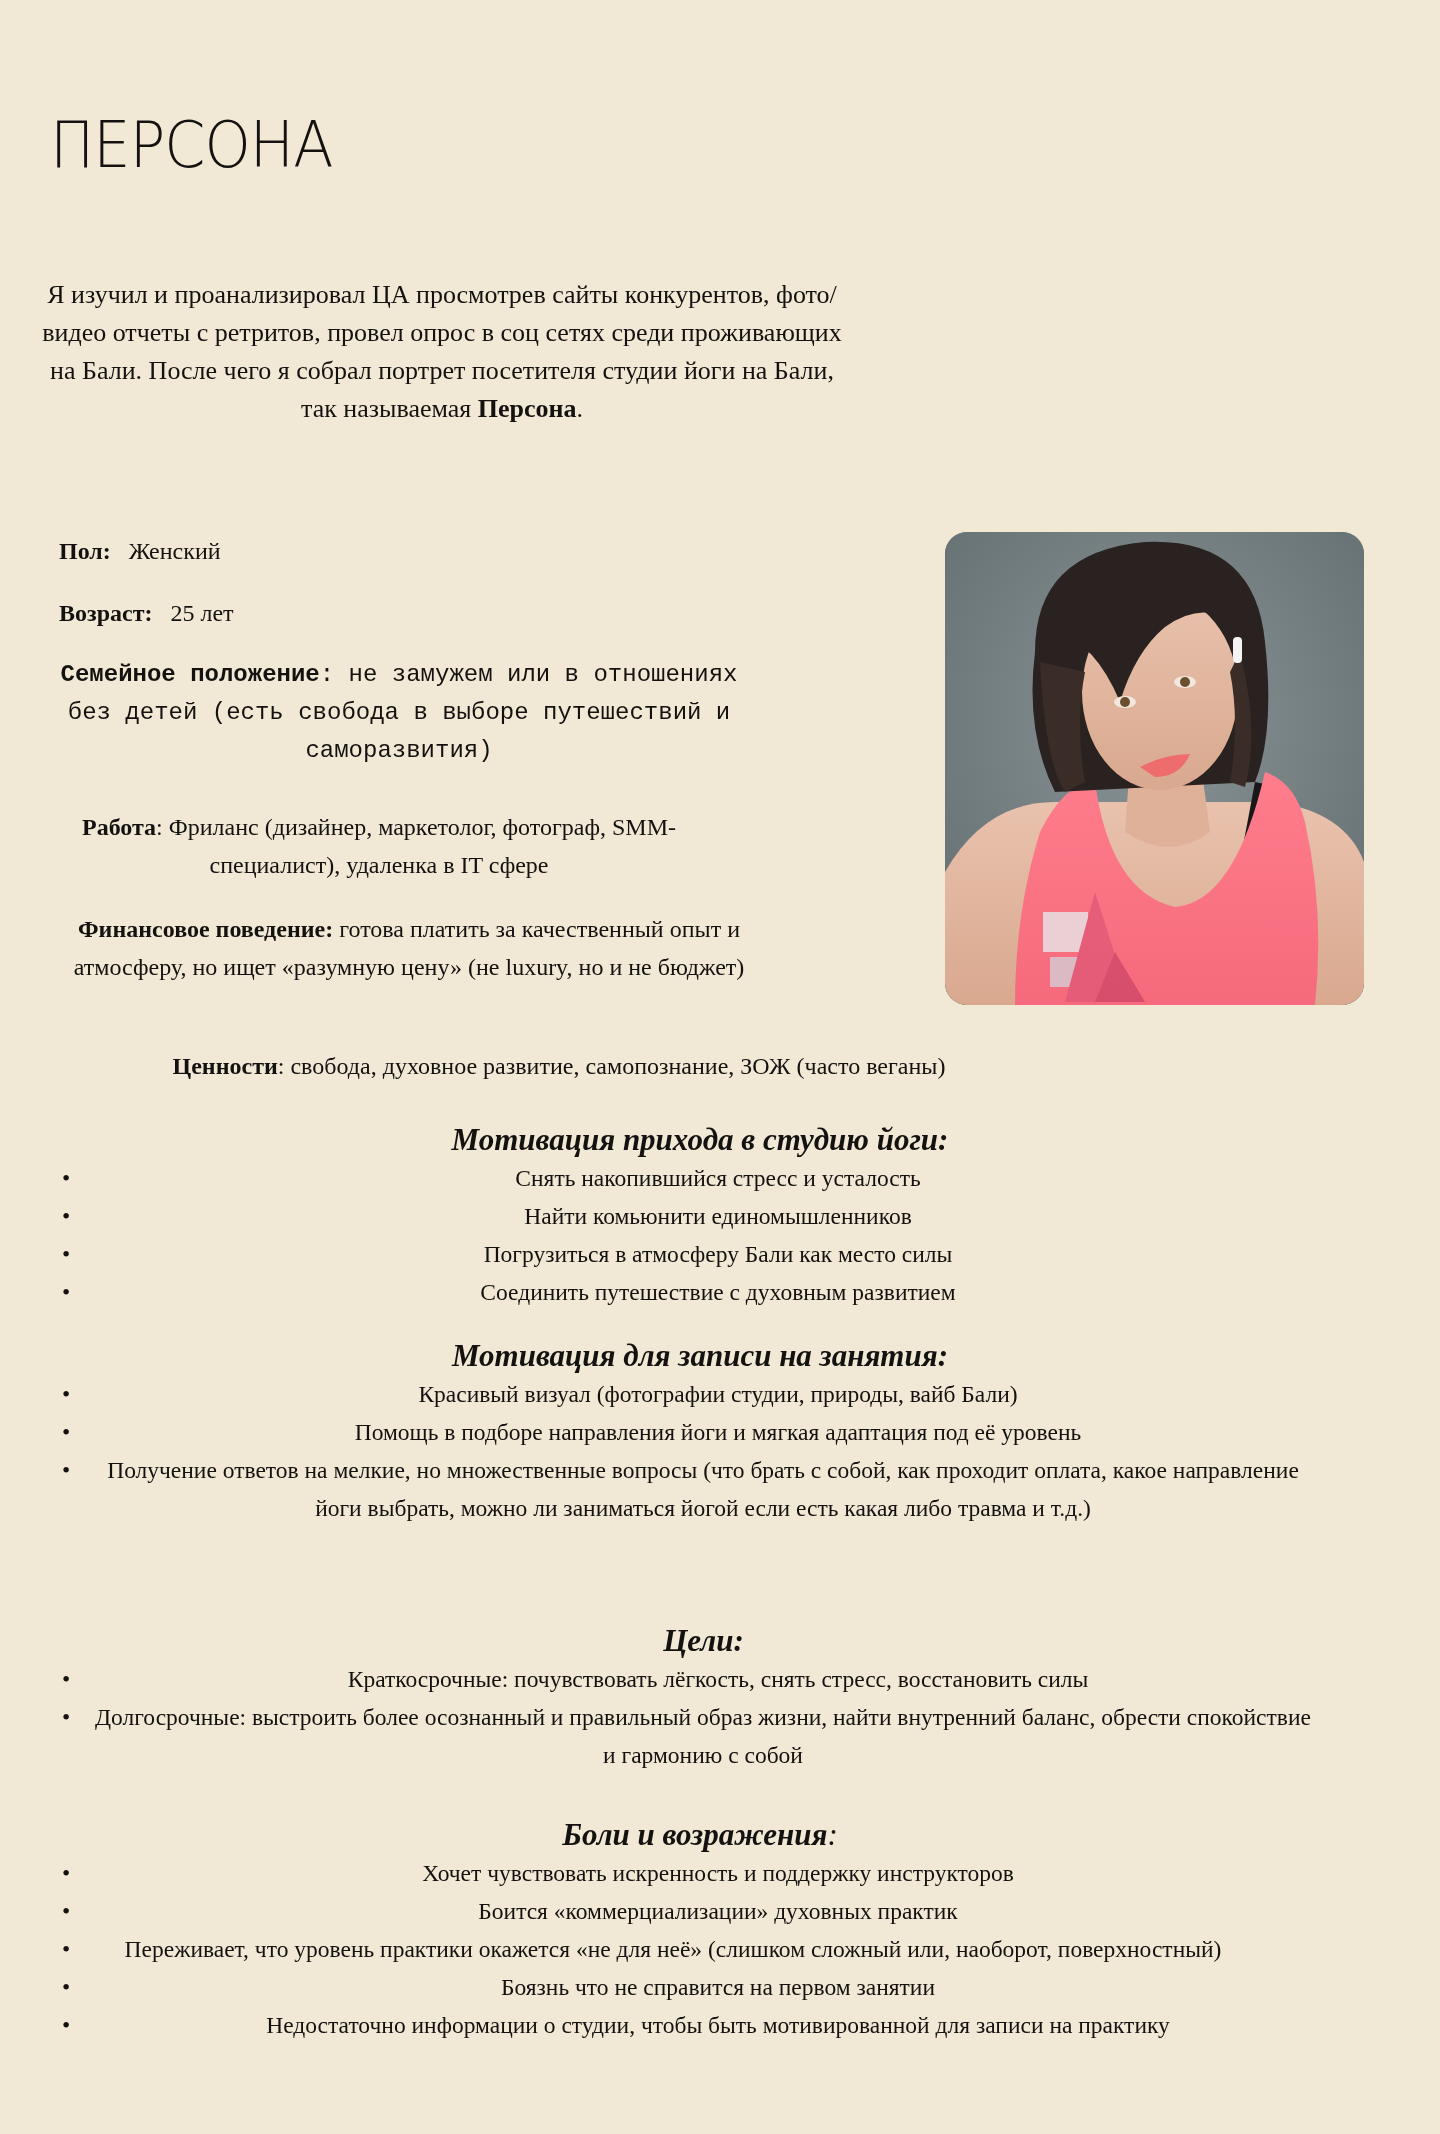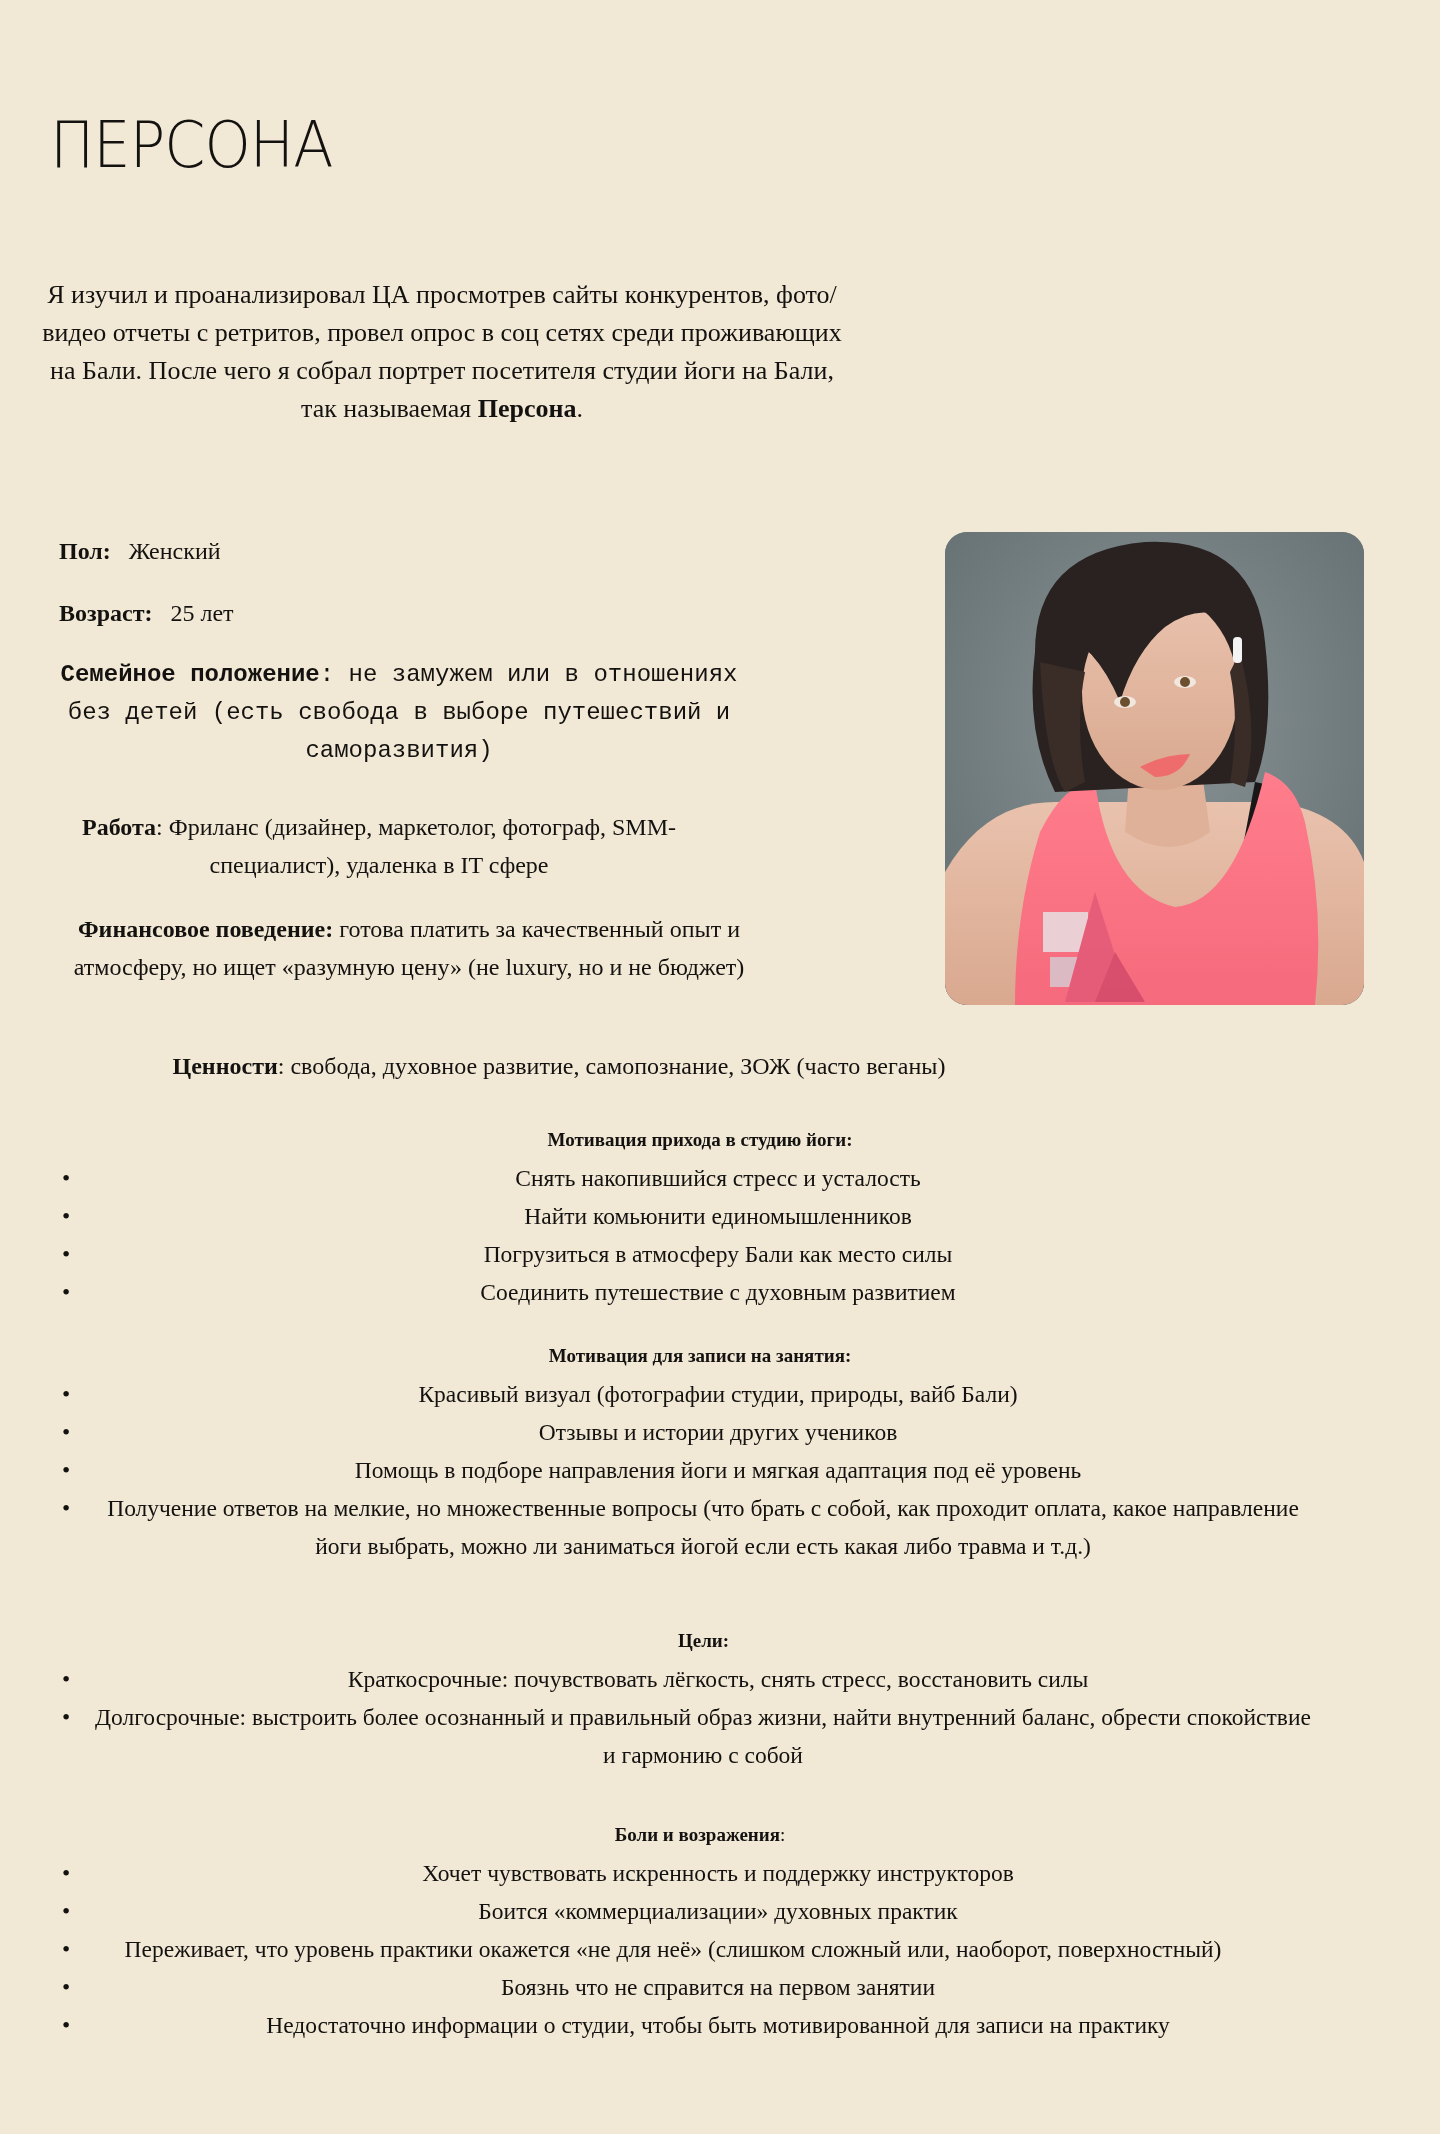--- a/index.html
+++ b/index.html
@@ -65,9 +65,10 @@
       line-height: 38px;
     }
     .section h3 {
-      font-size: 19px;
+      font-size: 31px;
       font-weight: bold;
       line-height: 38px;
+      font-style: italic;
     }
     .section ul {
       list-style: none;

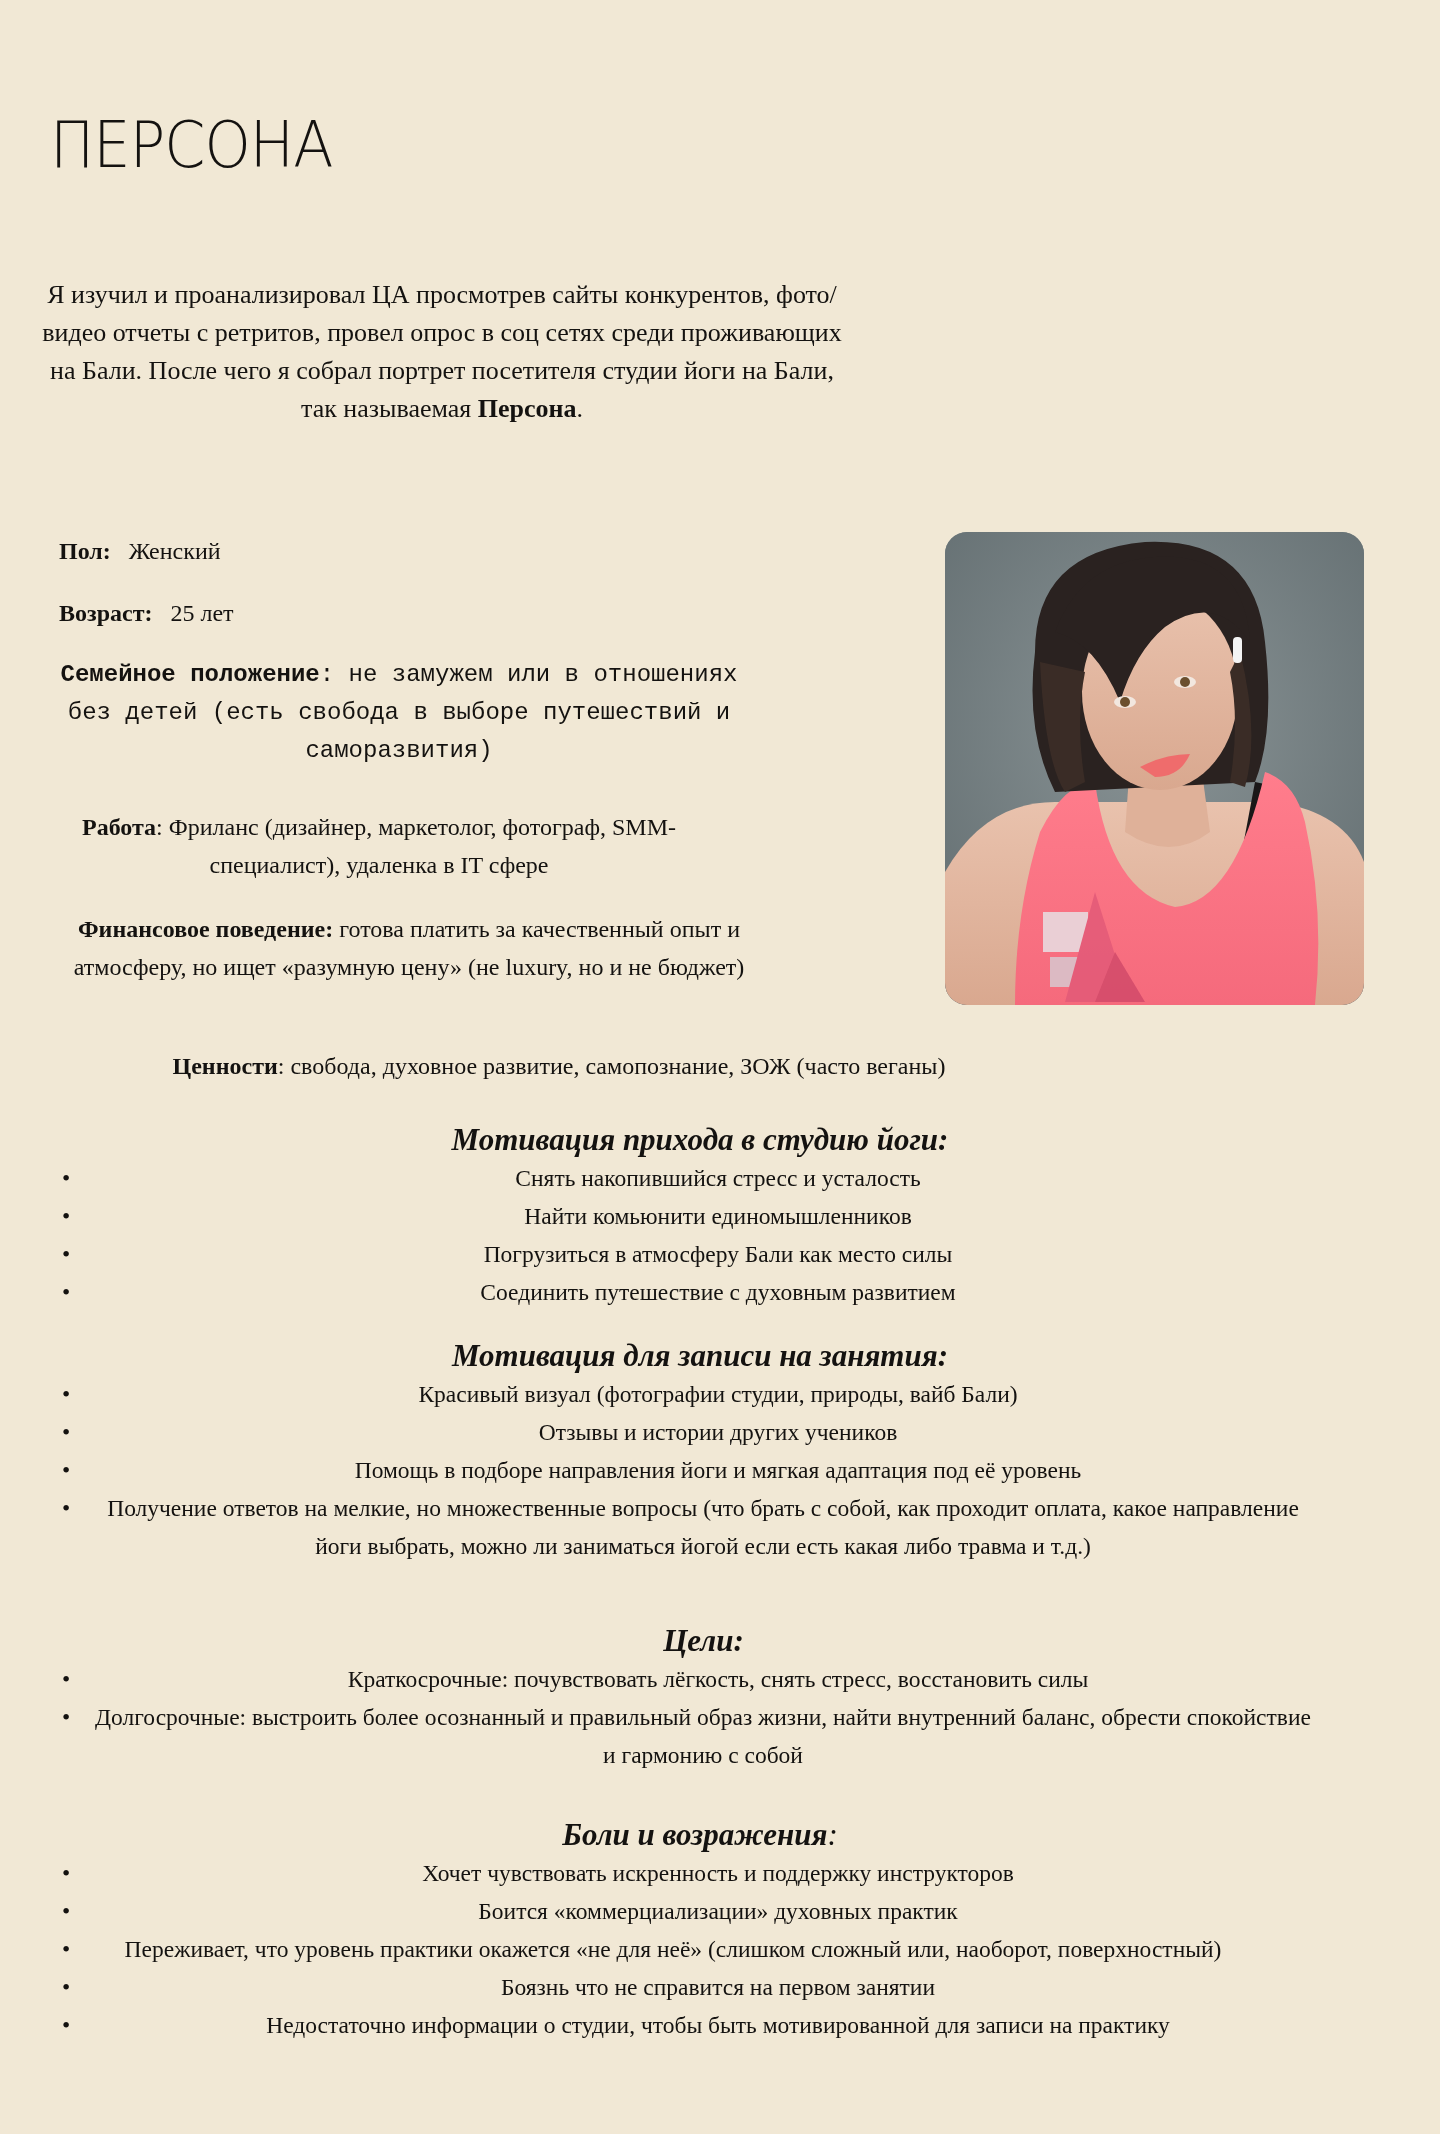--- a/index.html
+++ b/index.html
@@ -185,7 +185,6 @@
     <h3>Мотивация для записи на занятия:</h3>
     <ul>
       <li>Красивый визуал (фотографии студии, природы, вайб Бали)</li>
-      <li>Отзывы и истории других учеников</li>
       <li>Помощь в подборе направления йоги и мягкая адаптация под её уровень</li>
       <li style="max-width:1260px;">Получение ответов на мелкие, но множественные вопросы (что брать с собой, как проходит оплата, какое направление йоги выбрать, можно ли заниматься йогой если есть какая либо травма и т.д.)</li>
     </ul>

